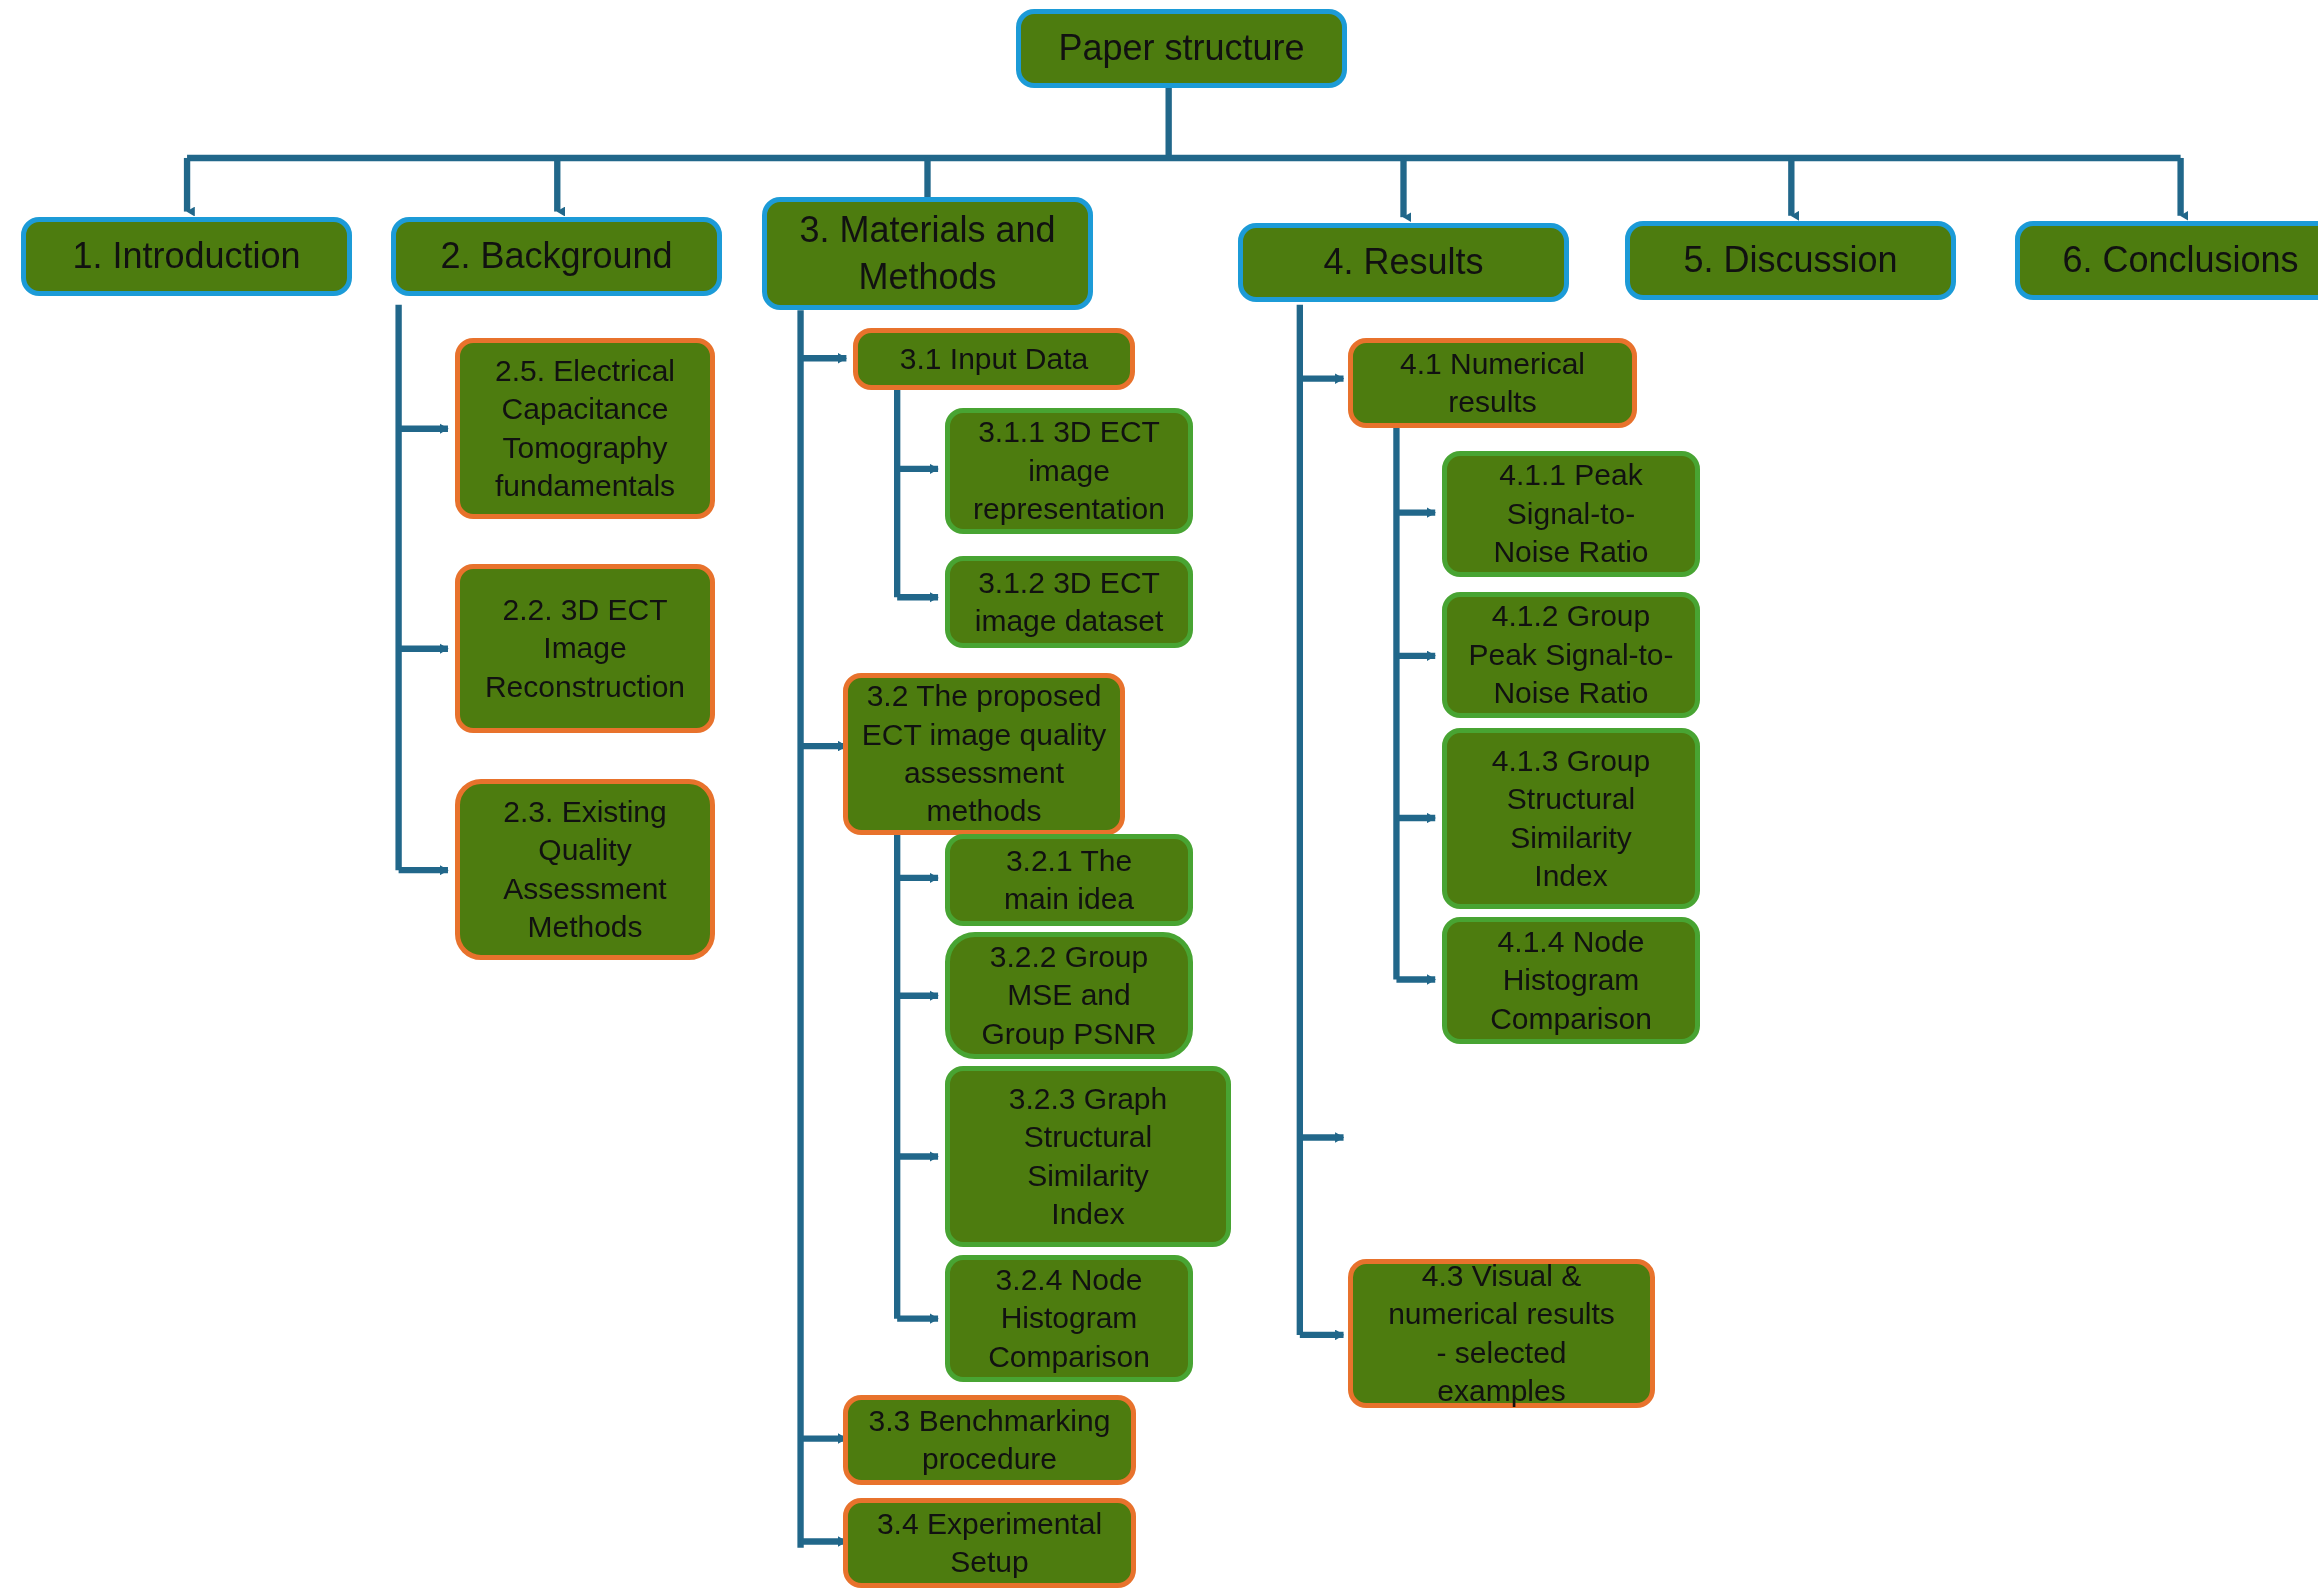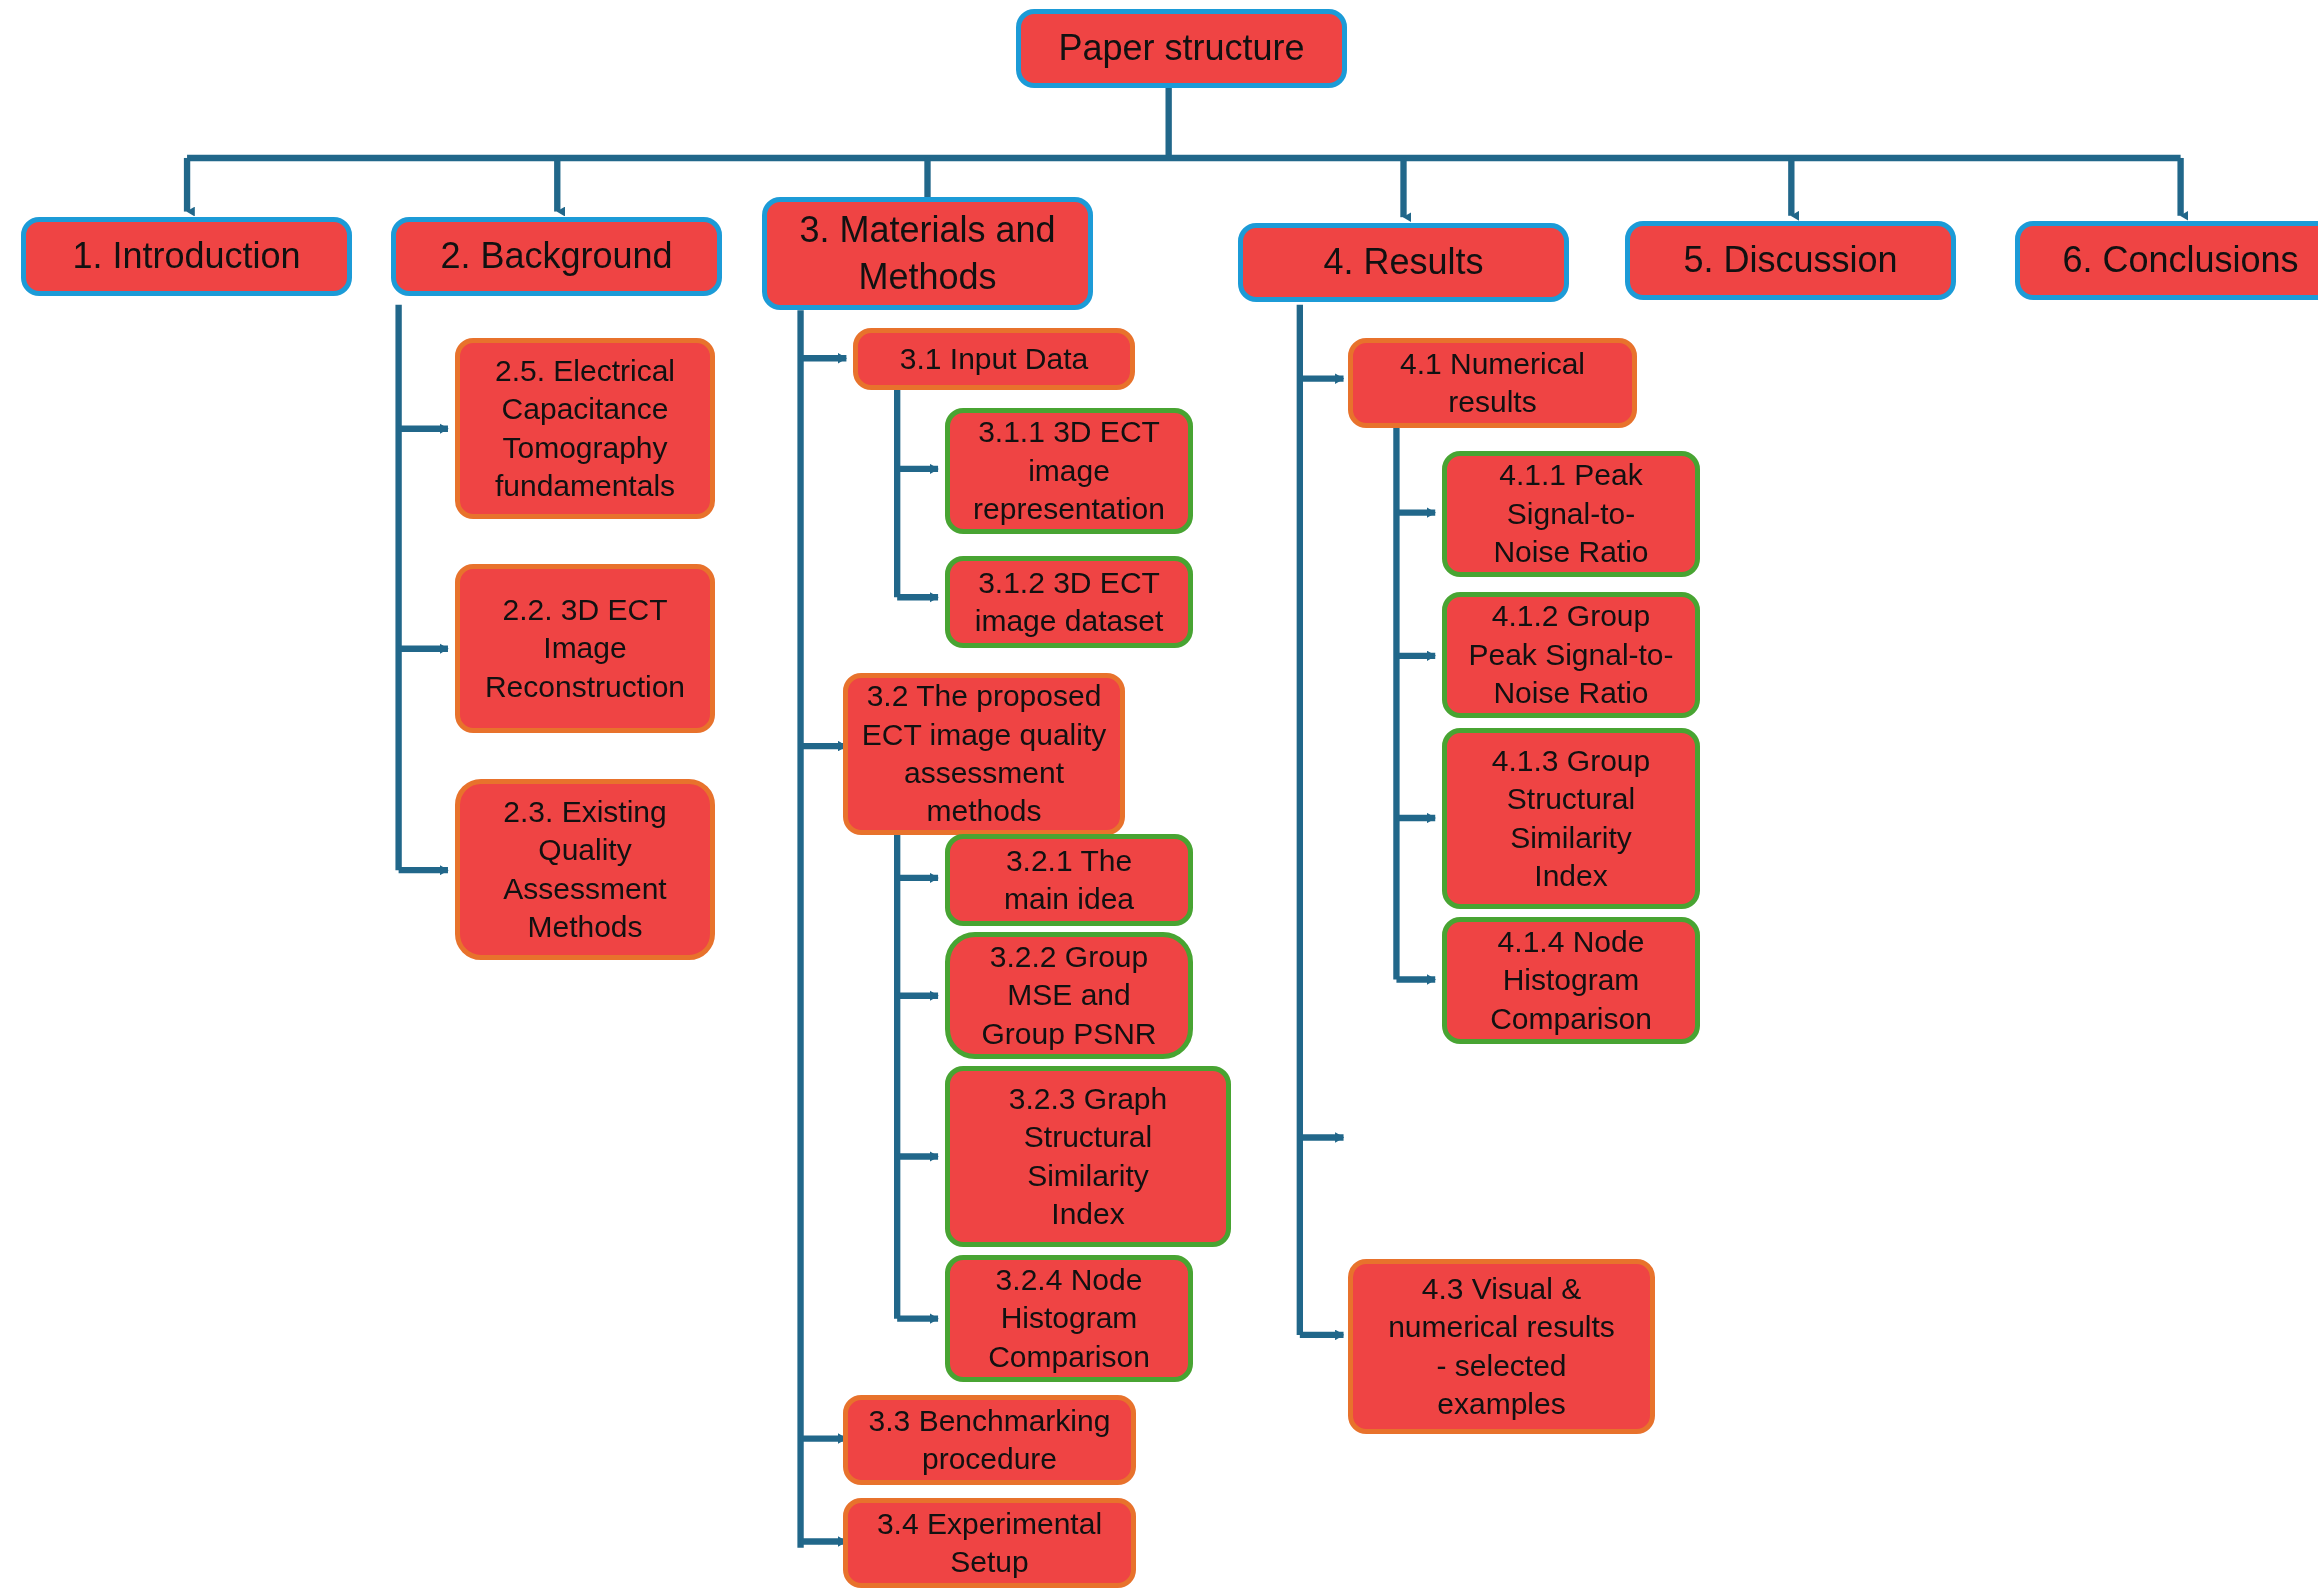--- a/index.html
+++ b/index.html
@@ -31,7 +31,7 @@
   .node {
     position: absolute;
     box-sizing: border-box;
-    background: #ef4444;
+    background: #4d7c0f;
     border-style: solid;
     border-width: 5px;
     border-radius: 18.3px;

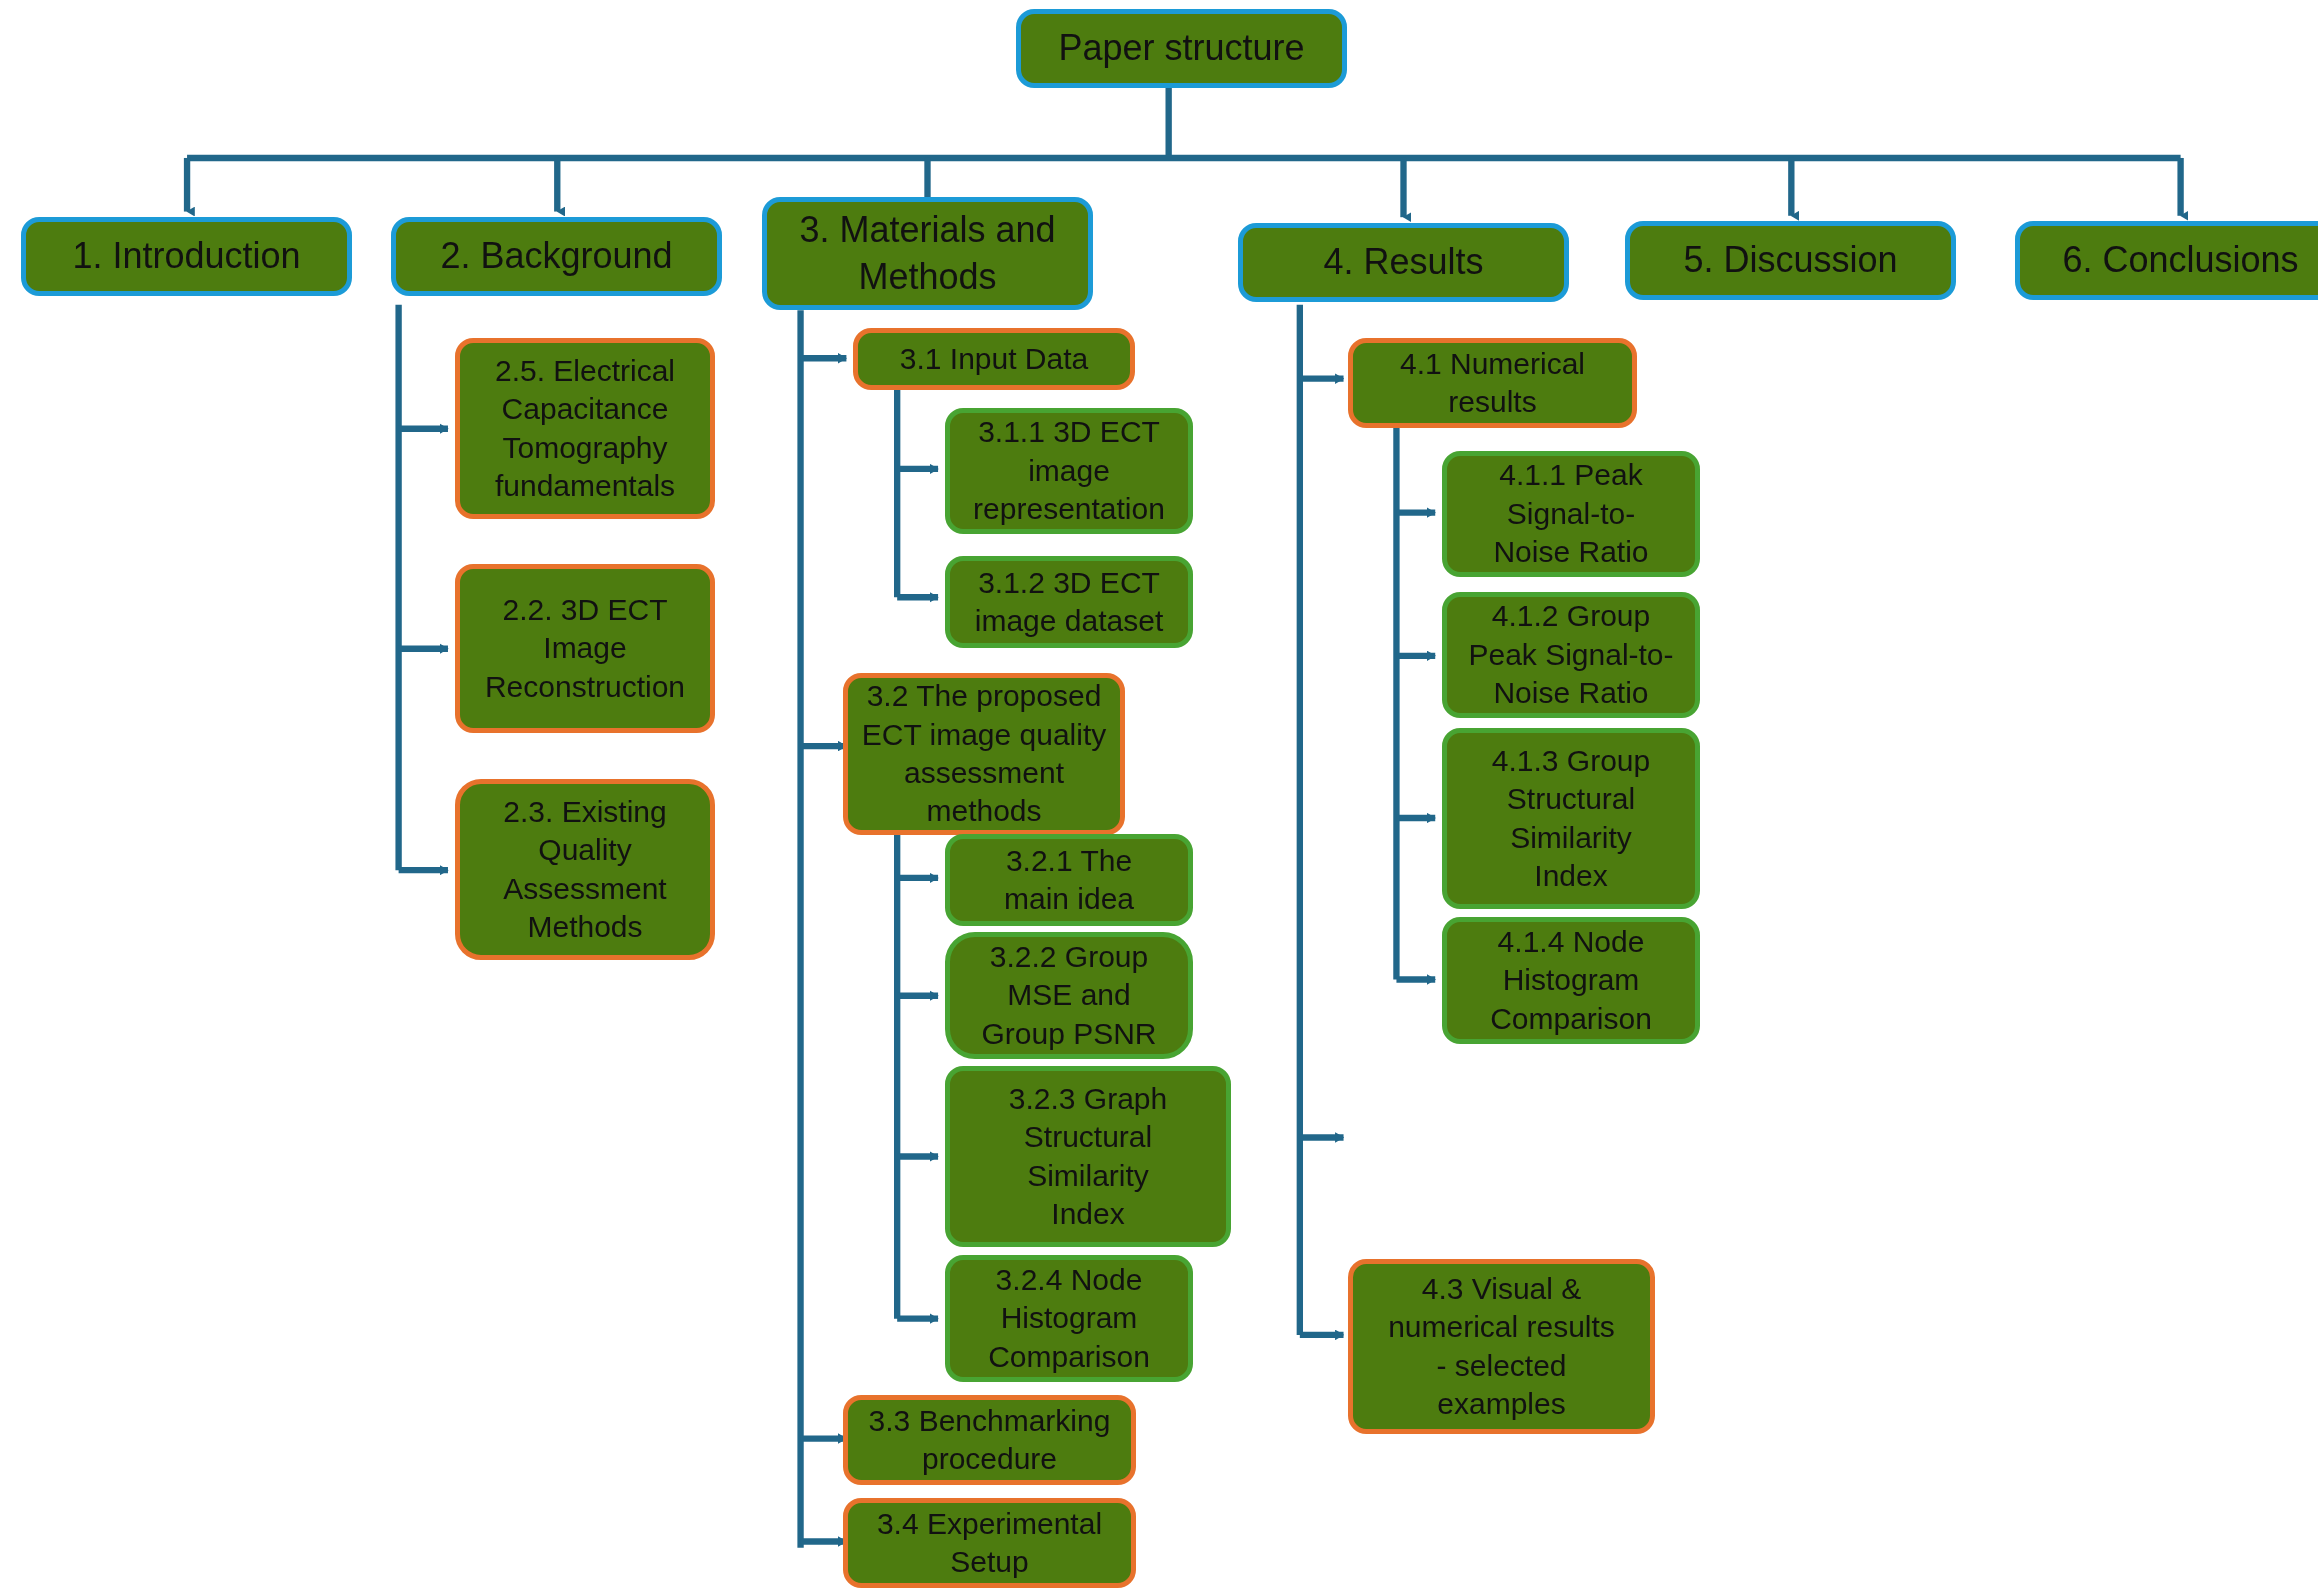--- a/index.html
+++ b/index.html
@@ -241,7 +241,7 @@
   </div>
 
 
-  <div class="node orange tier-2" style="left:1348px; top:1259px; width:307px; height:175px;">
+  <div class="node orange tier-2" style="left:1348px; top:1259px; width:307px; height:149px;">
     <span class="label">4.3 Visual &amp;
 numerical results
 - selected

